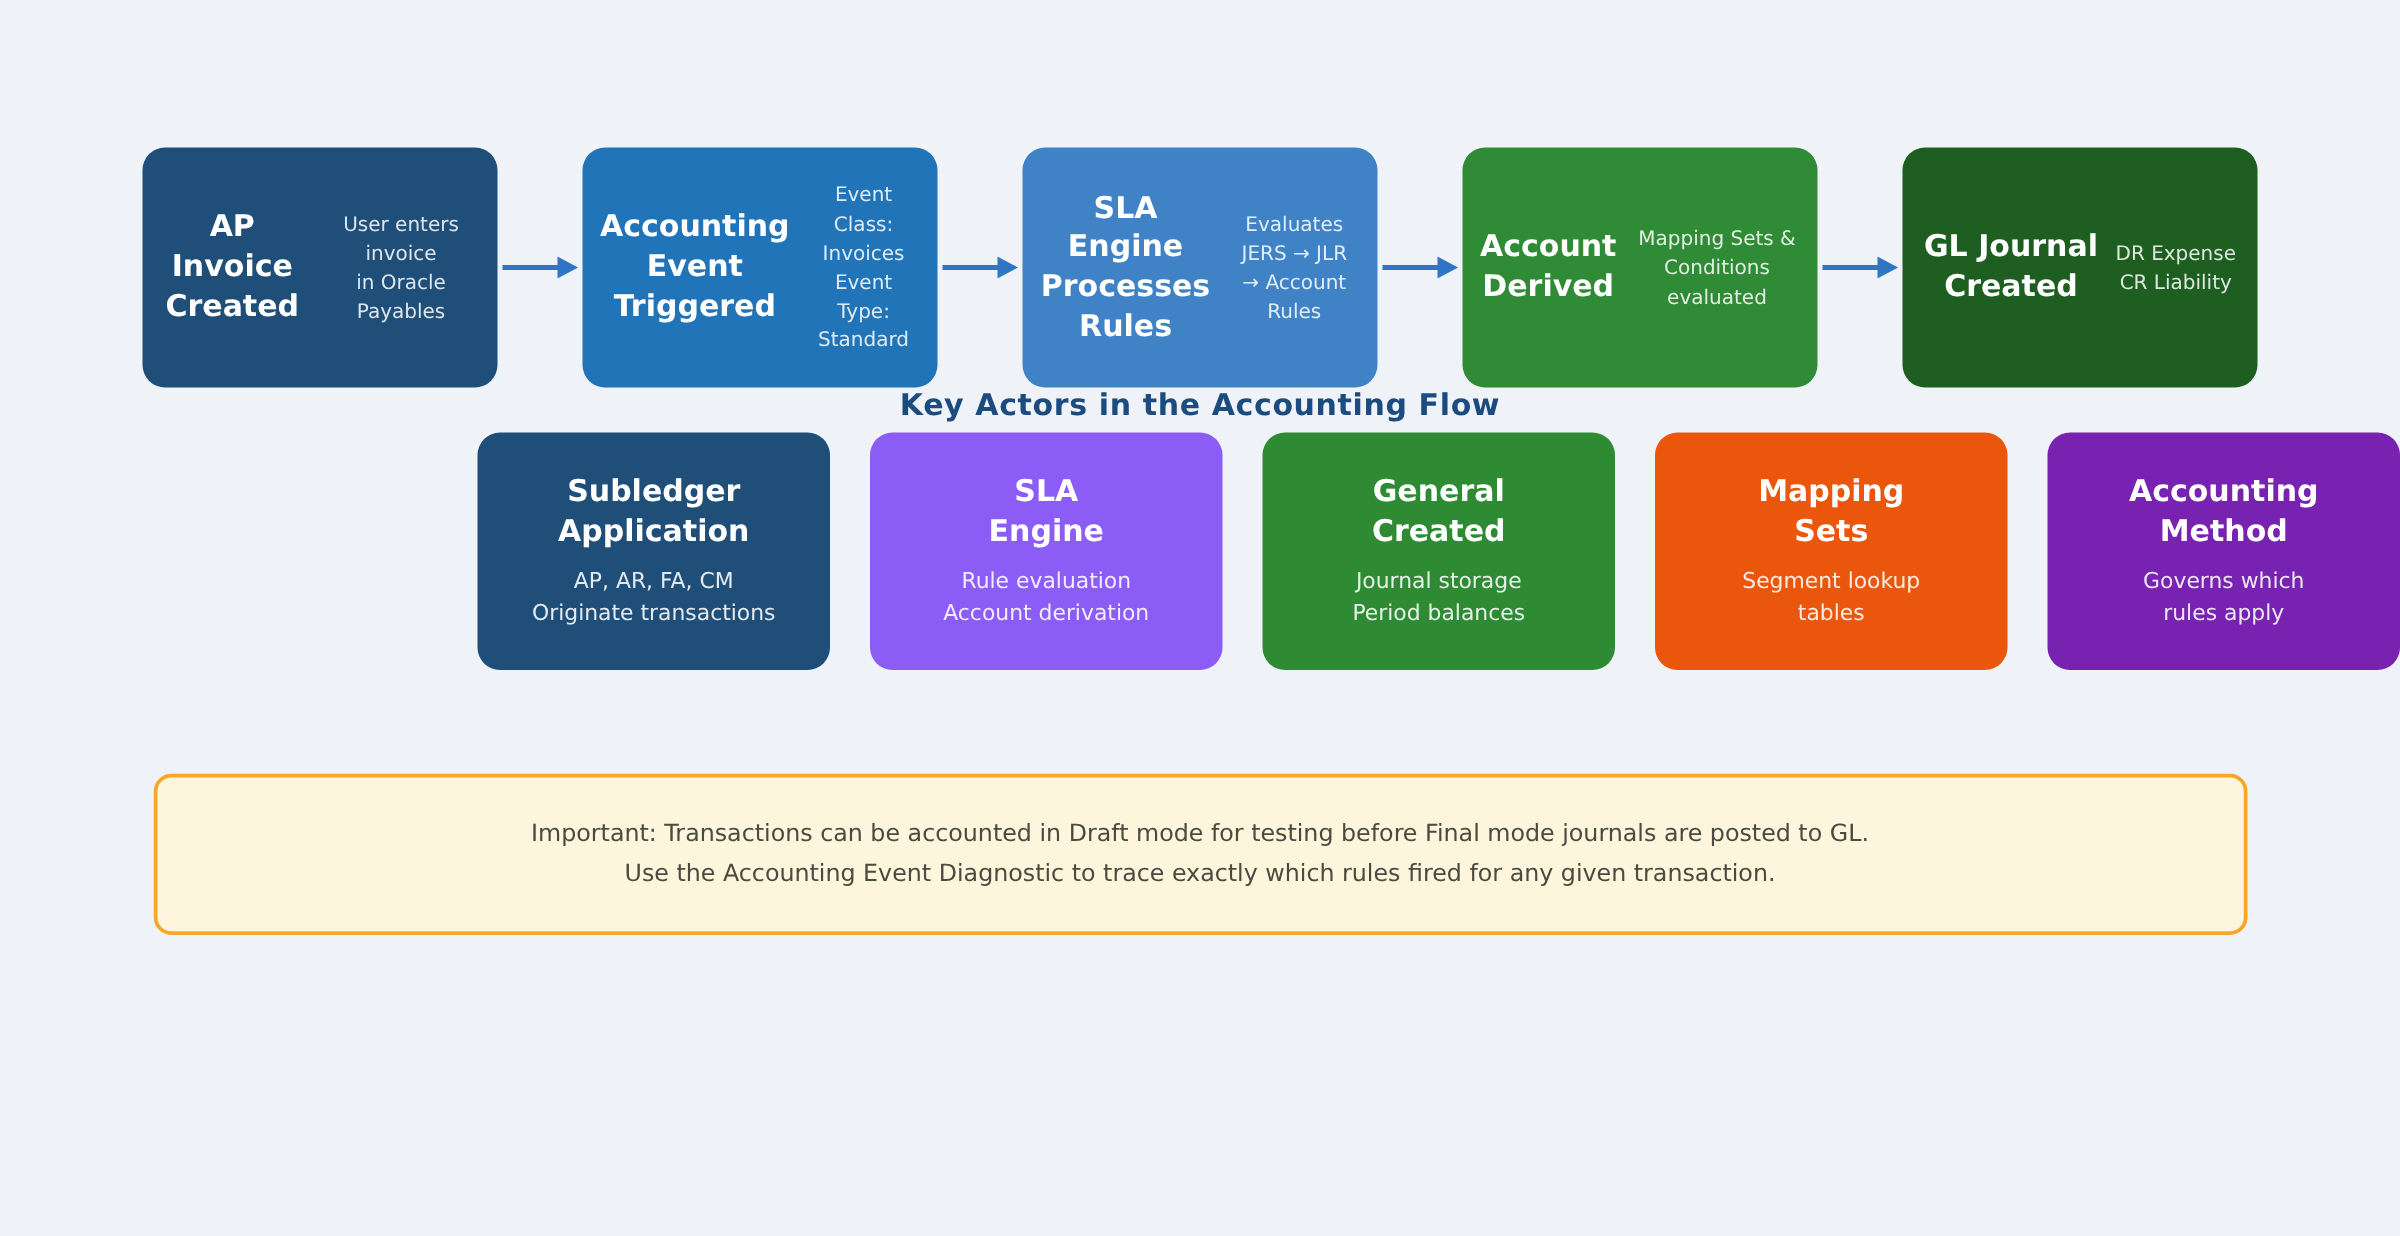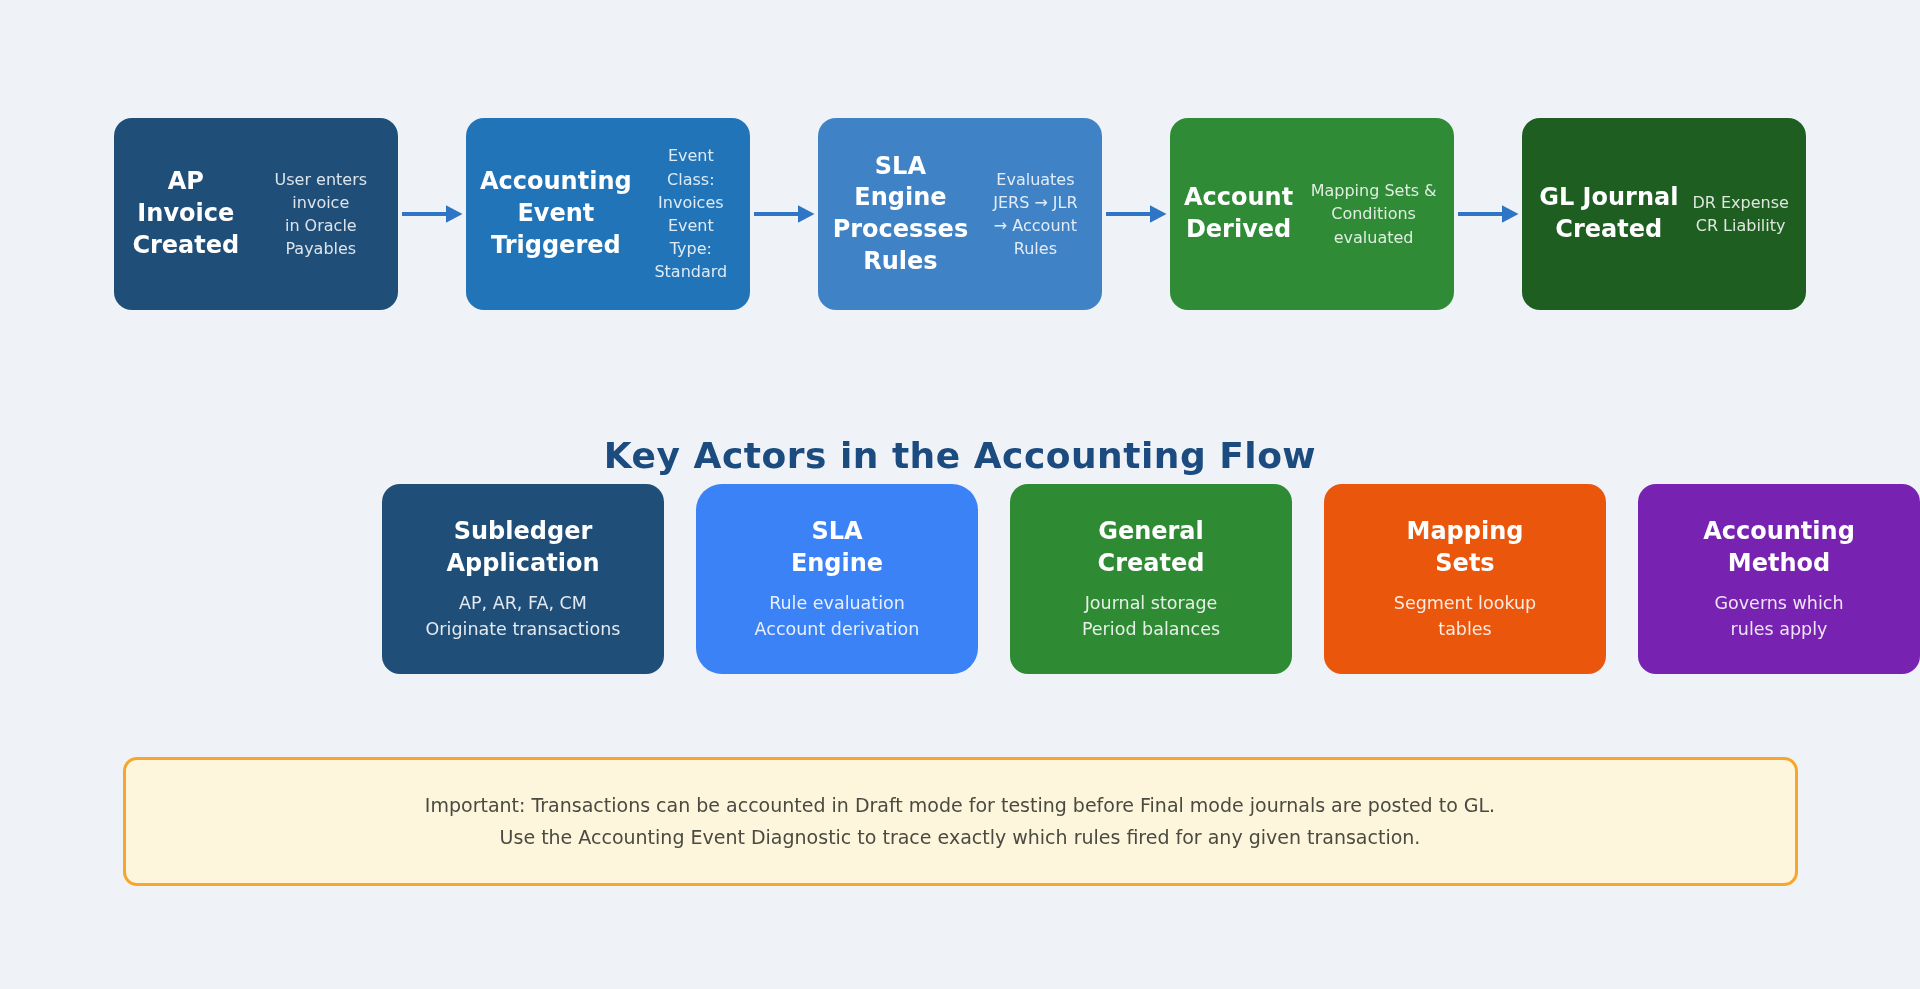--- a/index.html
+++ b/index.html
@@ -77,9 +77,8 @@
 
   
   .section-title {
-    margin-top: 125px;
-    text-align: center;
-    font-size: 36px;
+    text-align: center;
+    font-size: 24px;
     font-weight: bold;
     color: #1b4b7f;
     letter-spacing: 0.5px;

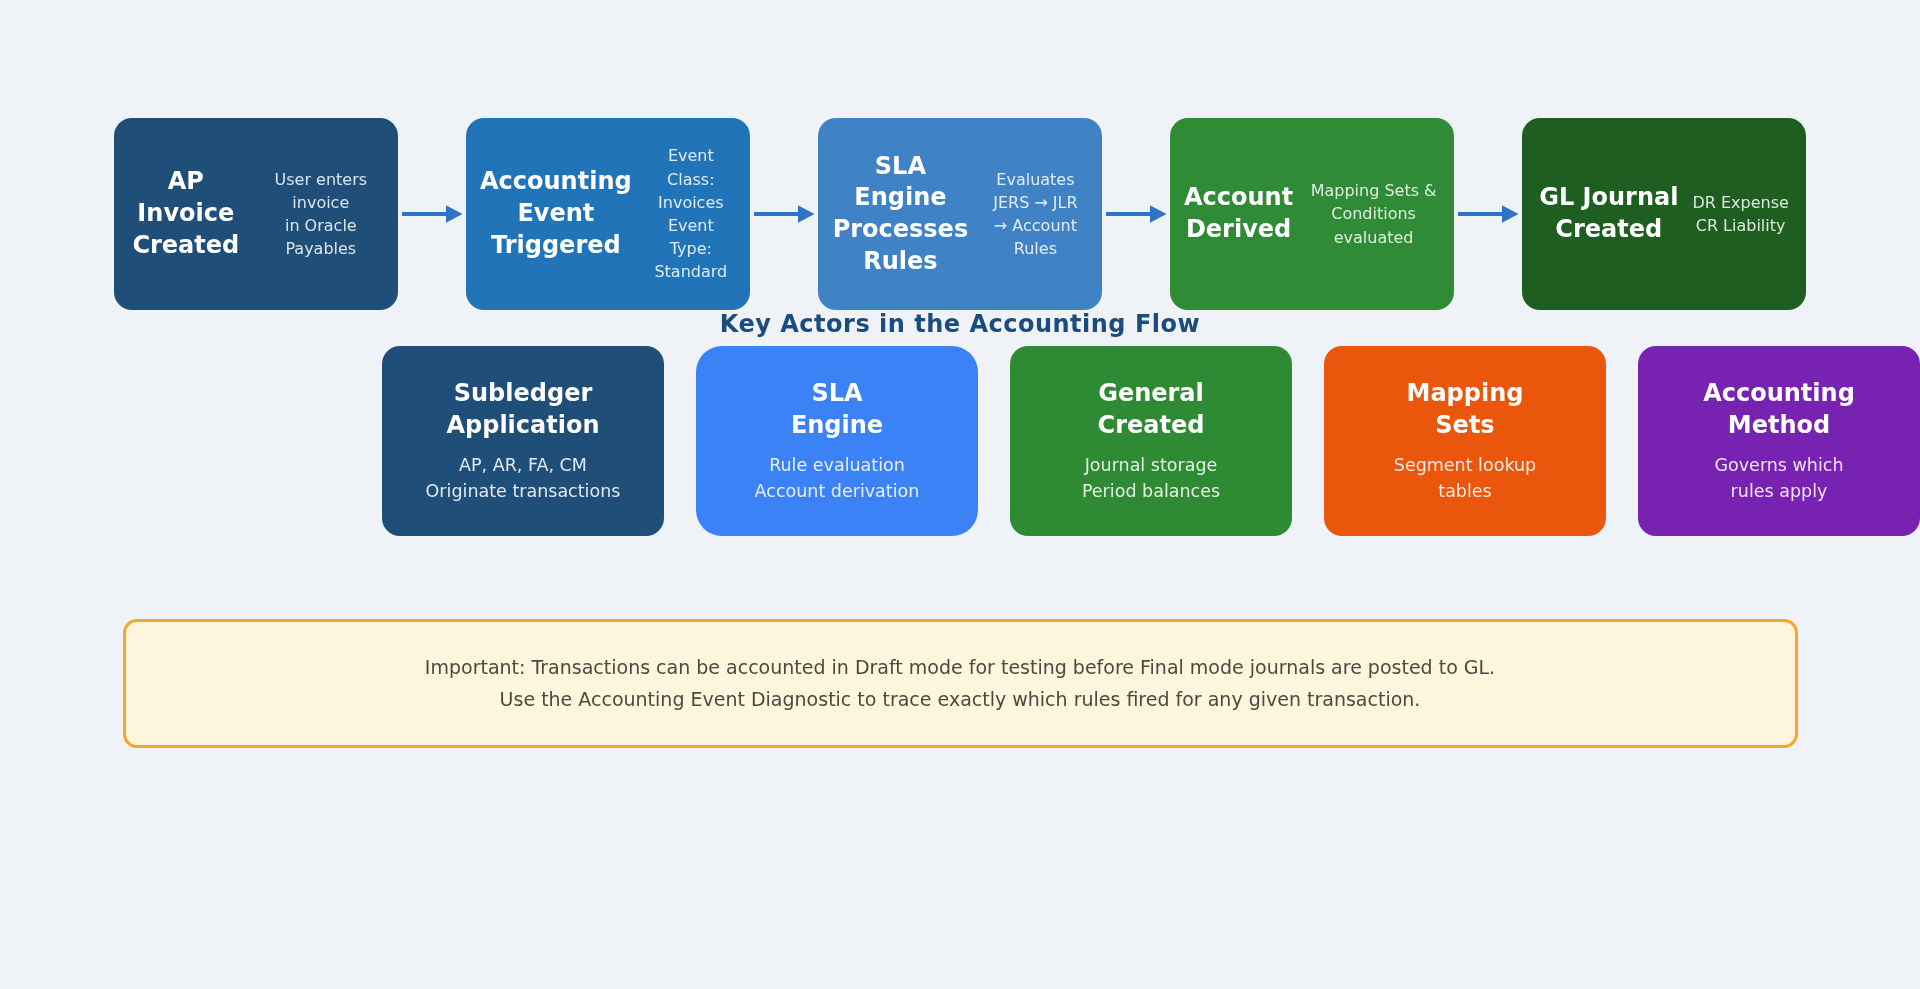--- a/index.html
+++ b/index.html
@@ -214,7 +214,7 @@
 Originate transactions</div>
     </div>
 
-    <div class="card" style="background: #3b82f6; border-radius: 26px;">
+    <div class="card" style="background: #8b5cf6;">
       <div class="card-title">SLA
 Engine</div>
       <div class="card-desc">Rule evaluation

